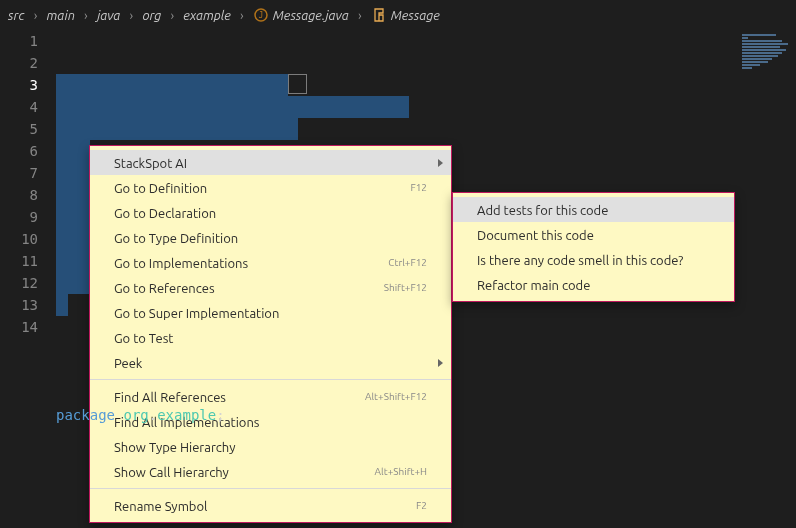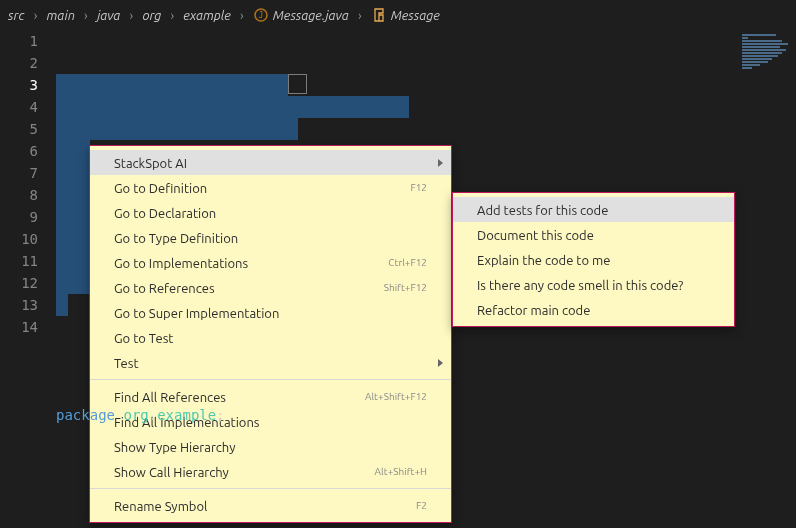--- a/index.html
+++ b/index.html
@@ -288,9 +288,6 @@
     <span>Document this code</span>
   </div>
   <div class="mi">
-    <span>Explain the code to me</span>
-  </div>
-  <div class="mi">
     <span>Is there any code smell in this code?</span>
   </div>
   <div class="mi">

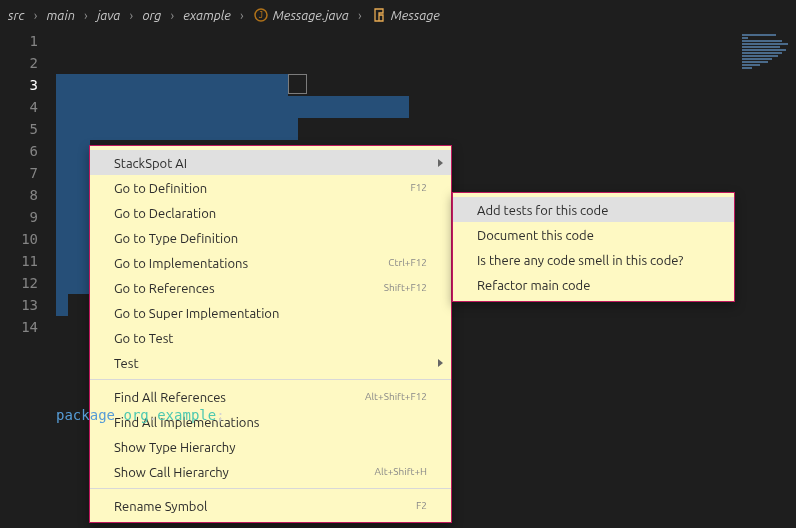--- a/index.html
+++ b/index.html
@@ -255,7 +255,7 @@
     <span>Go to Test</span>
   </div>
   <div class="mi">
-    <span>Test</span>
+    <span>Peek</span>
     <span class="sub-arrow"></span>
   </div>
   <div class="sep"></div>

